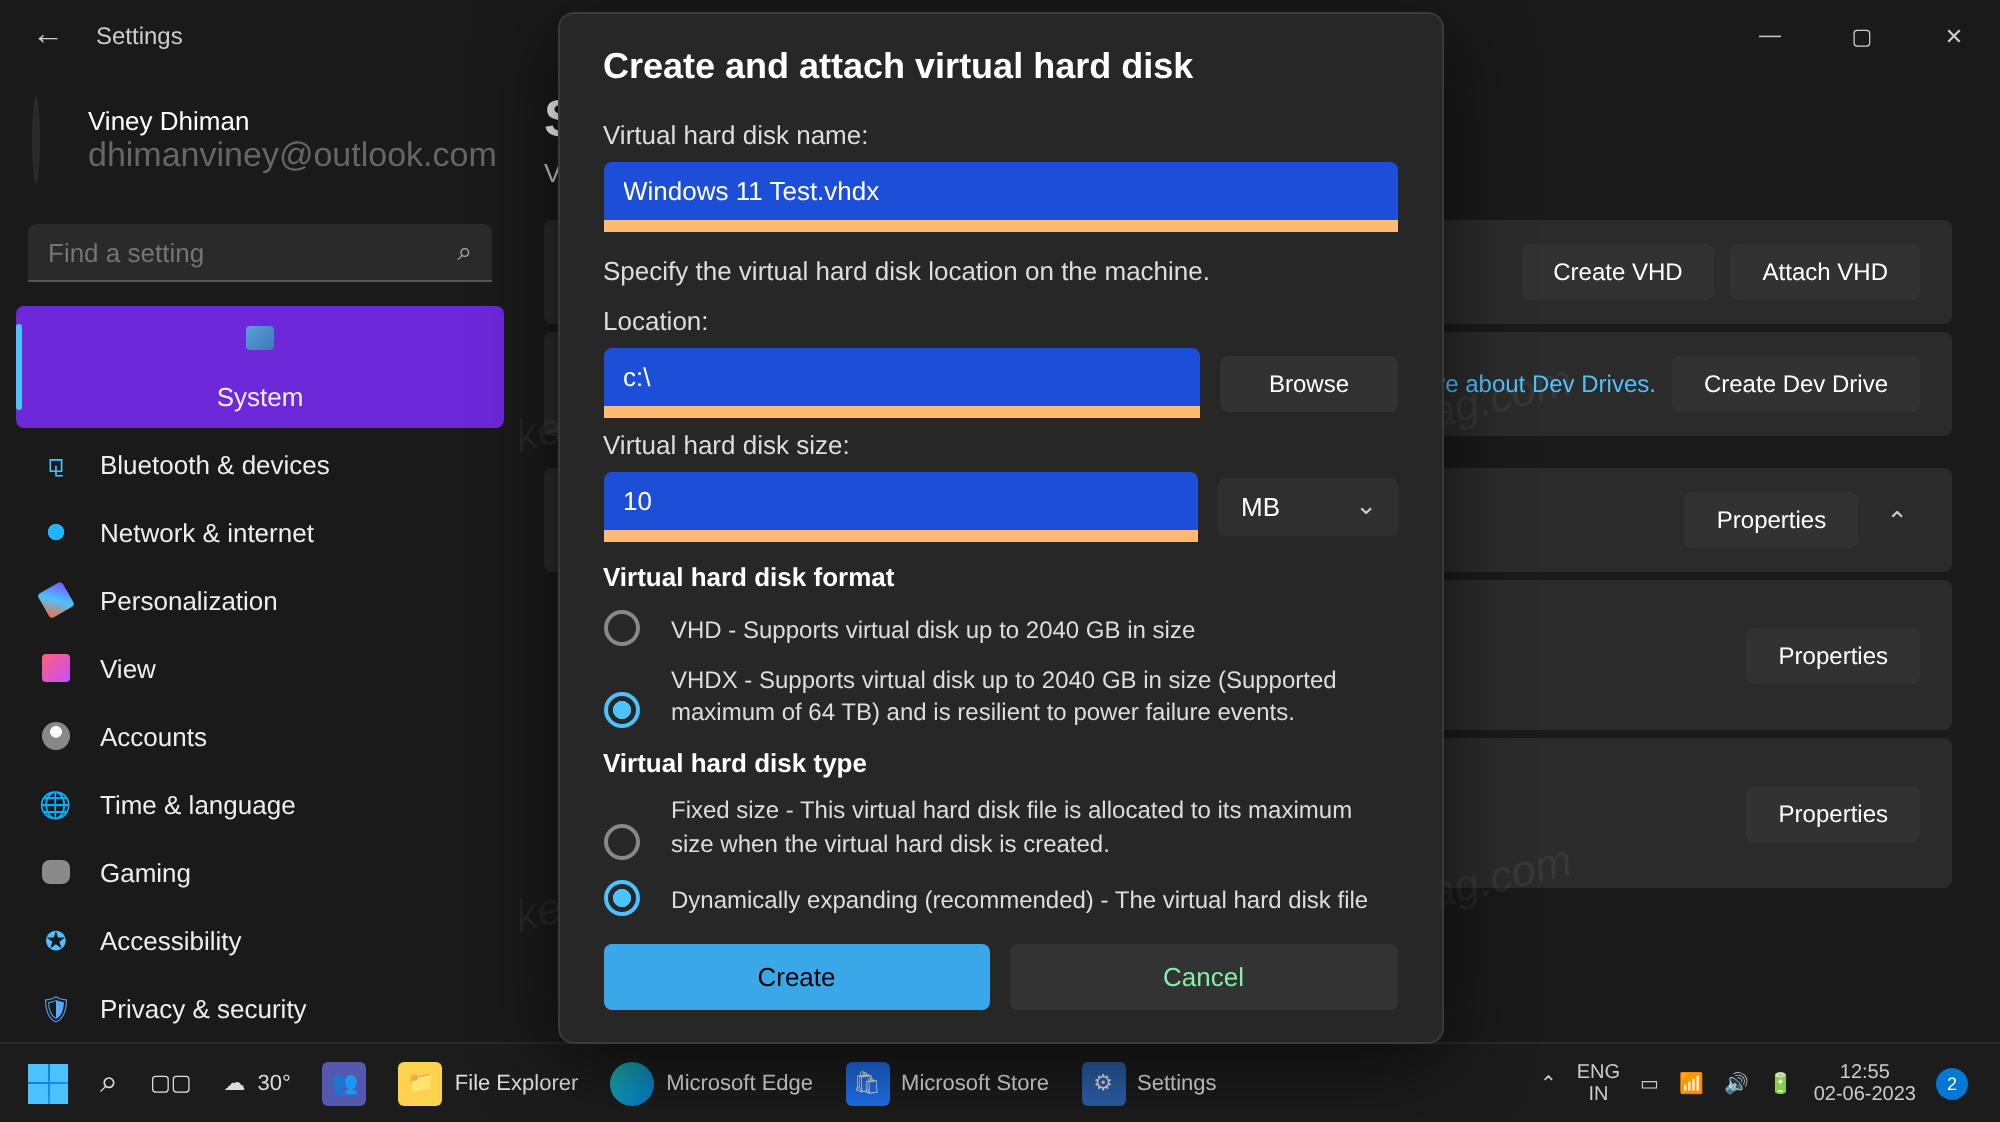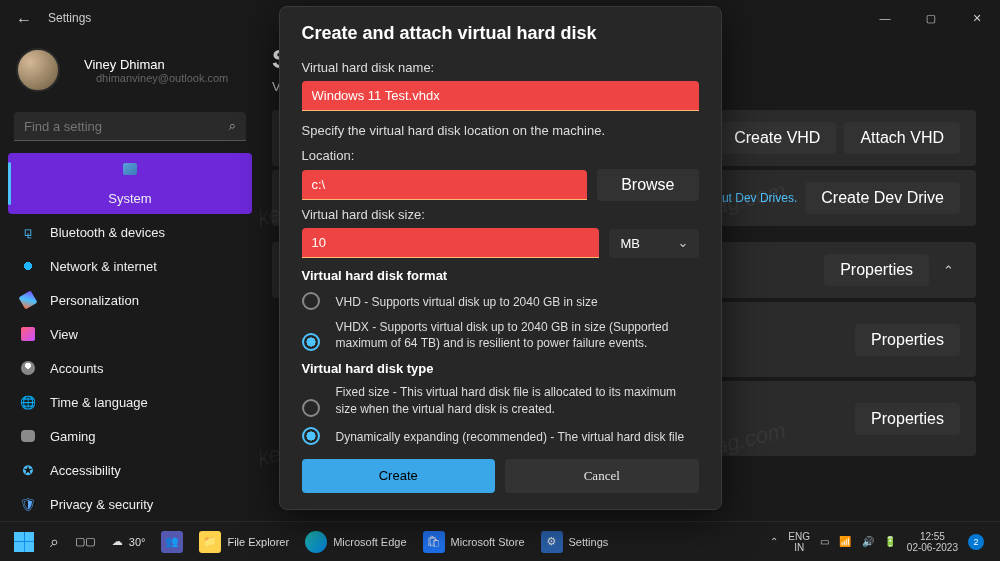--- a/index.html
+++ b/index.html
@@ -20,7 +20,7 @@
 .profile { display: flex; align-items: center; gap: 24px; padding: 4px 8px 16px; }
 .avatar { width: 44px; height: 44px; border-radius: 50%; background: radial-gradient(circle at 30% 30%, #d4b896, #6b5a3f); border: 2px solid #2a2a2a; }
 .profile-name { font-size: 13px; color: #fff; }
-.profile-email { font-size: 11px; color: #666; margin-left: 12px; }
+.profile-email { font-size: 17px; color: #666; }
 .search-box { display: flex; align-items: center; background: #2a2a2a; border-bottom: 1px solid #555; border-radius: 4px 4px 0 0; padding: 6px 10px; margin: 4px 6px 12px; }
 .search-box input { flex: 1; background: transparent; border: none; color: #ccc; font-size: 13px; outline: none; }
 .search-icon { color: #aaa; font-size: 13px; }

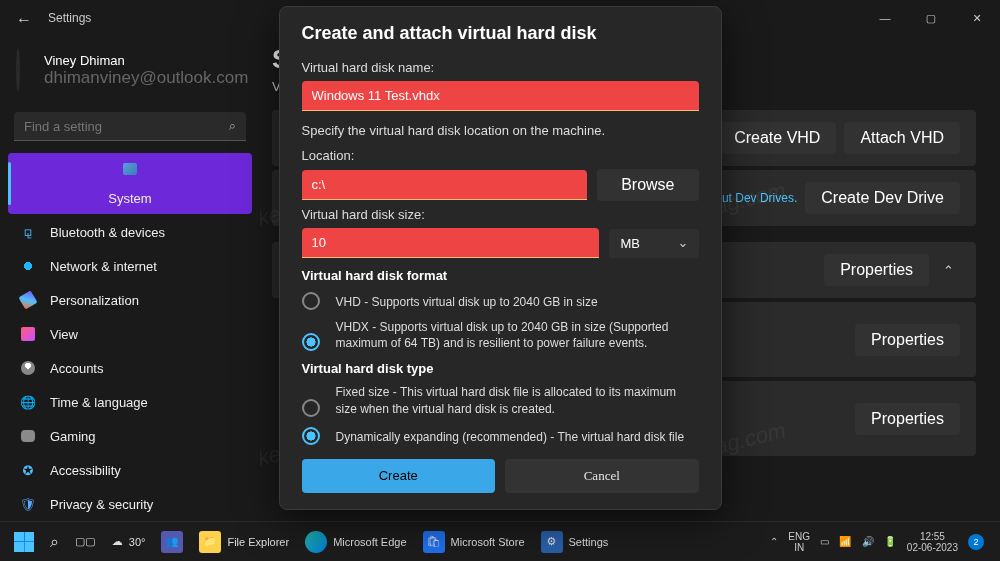--- a/index.html
+++ b/index.html
@@ -61,7 +61,7 @@
 .dialog { width: 443px; background: #272727; border: 1px solid #3a3a3a; border-radius: 8px; margin-top: 6px; padding: 16px 22px; box-shadow: 0 10px 40px rgba(0,0,0,0.6); position: relative; z-index: 10; }
 .dlg-title { font-size: 18px; font-weight: 600; margin-bottom: 16px; }
 .dlg-label { font-size: 13px; color: #ddd; margin-bottom: 6px; margin-top: 6px; }
-.dlg-input { width: 100%; background: #ef4444; border: none; border-bottom: 1px solid #fdba74; color: #fff; padding: 7px 10px; border-radius: 4px 4px 0 0; font-size: 13px; margin-bottom: 8px; }
+.dlg-input { width: 100%; background: #1d4ed8; border: none; border-bottom: 6px solid #fdba74; color: #fff; padding: 7px 10px; border-radius: 4px 4px 0 0; font-size: 13px; margin-bottom: 8px; }
 .dlg-row { display: flex; gap: 10px; align-items: center; margin-bottom: 6px; }
 .dlg-input.short { flex: 1; margin-bottom: 0; }
 .dlg-select { background: #2f2f2f; border: none; color: #fff; padding: 7px 28px 7px 12px; border-radius: 4px; font-size: 13px; position: relative; min-width: 90px; }

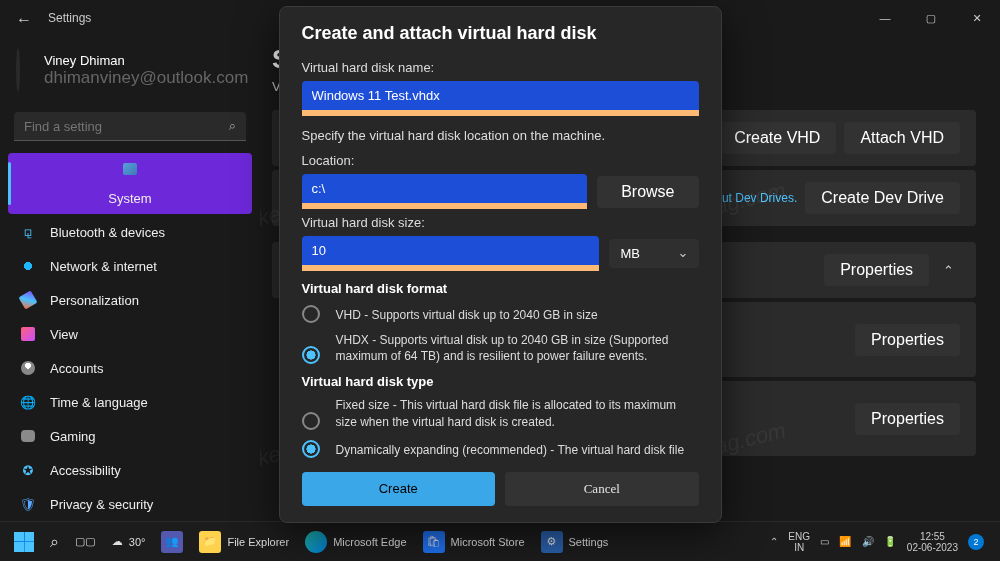--- a/index.html
+++ b/index.html
@@ -51,7 +51,7 @@
 .card-title { font-size: 13px; color: #fff; }
 .card-desc { font-size: 11px; color: #999; }
 .card-actions { display: flex; gap: 8px; align-items: center; }
-.btn-sec { background: #323232; color: #fff; padding: 7px 16px; border-radius: 4px; font-size: 16px; border: none; text-align: center; }
+.btn-sec { background: #323232; color: #fff; padding: 7px 16px; border-radius: 4px; font-size: 12px; border: none; text-align: center; }
 .link { color: #4cc2ff; font-size: 12px; }
 .chev { color: #ccc; padding: 0 6px; }
 .watermark { position: absolute; color: rgba(255,255,255,0.06); font-size: 22px; font-style: italic; transform: rotate(-14deg); pointer-events: none; }

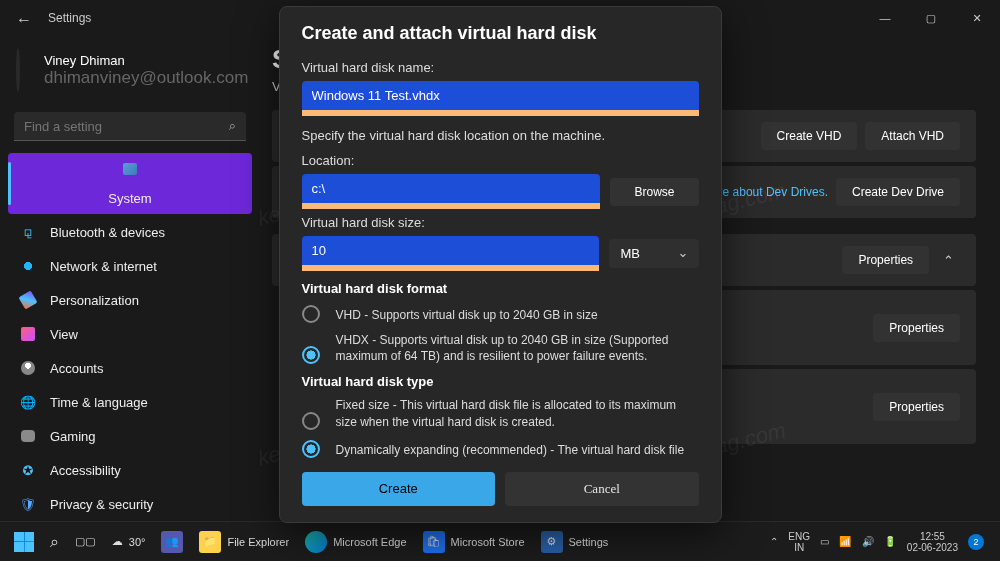--- a/index.html
+++ b/index.html
@@ -73,7 +73,7 @@
 .dlg-btns { display: flex; gap: 10px; margin-top: 14px; }
 .dlg-btn { flex: 1; padding: 9px; border-radius: 4px; font-size: 13px; border: none; }
 .dlg-btn.primary { background: #3aa8e8; color: #000; }
-.dlg-btn.cancel { background: #333; color: #e5e5e5; font-family: Liberation Serif, serif; }
+.dlg-btn.cancel { background: #333; color: #86efac; }
 .help-text { font-size: 13px; color: #ddd; margin: 4px 0 10px; }
 
 

